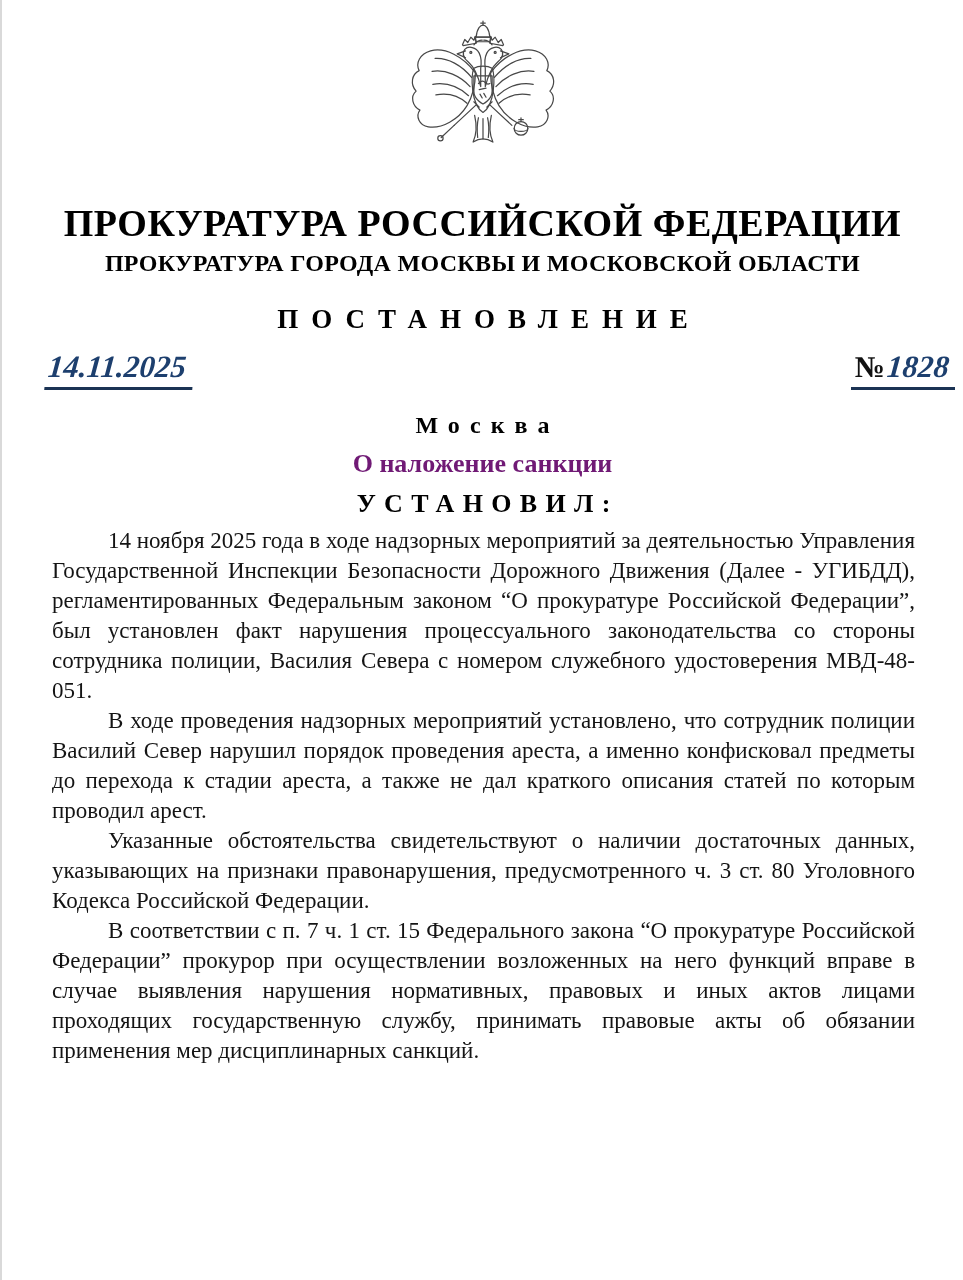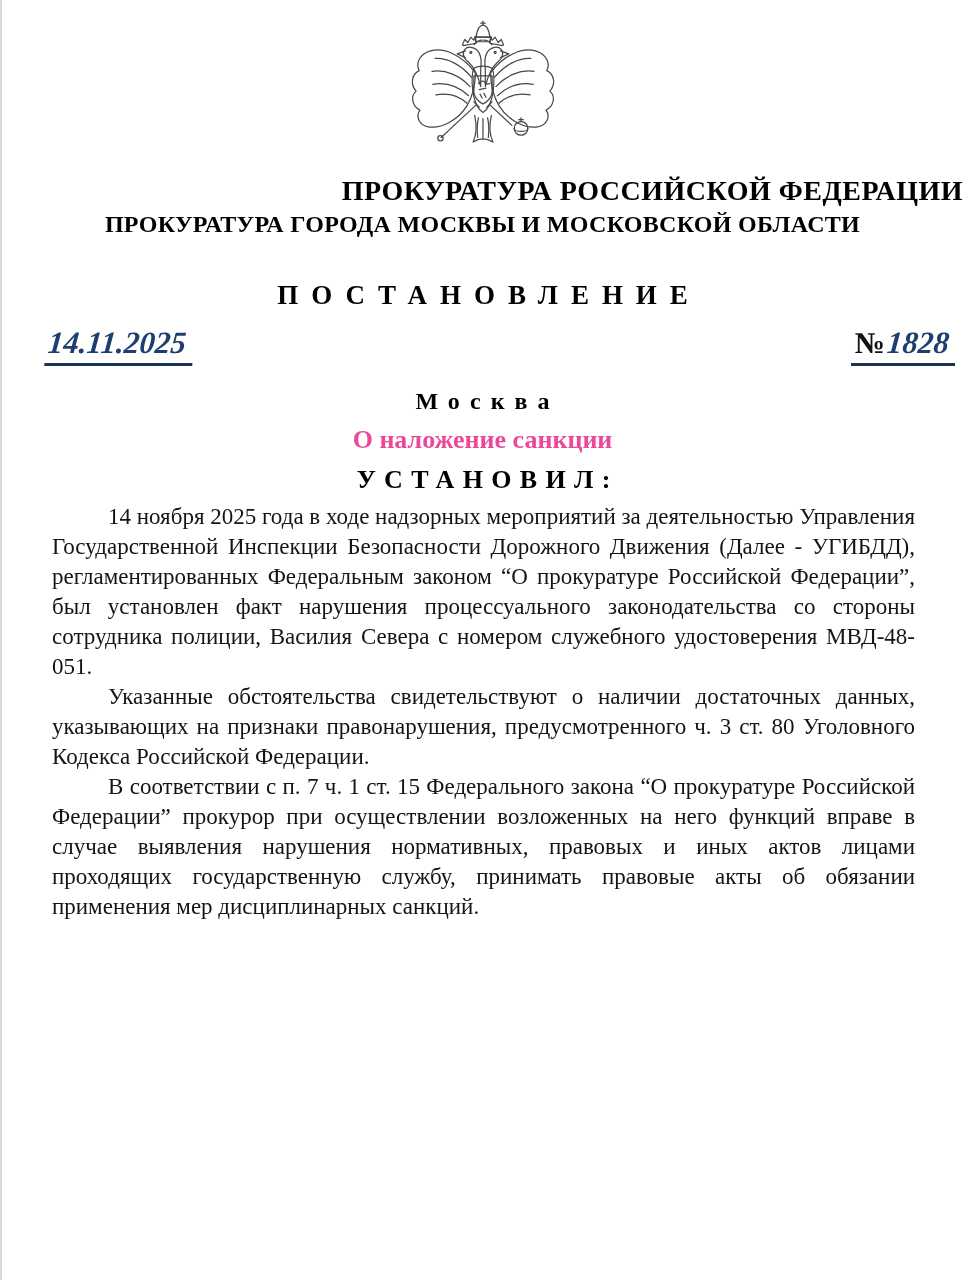--- a/index.html
+++ b/index.html
@@ -16,7 +16,7 @@
   .emblem{display:block;margin:7px auto 0;}
   .emblem path,.emblem circle{stroke:#474747;stroke-width:1.6;fill:none;stroke-linejoin:round;stroke-linecap:round;}
   .org{ text-align:center;font-weight:bold;color:#000;}
-  .org1{font-size:28px;line-height:1.28;margin-top:0;letter-spacing:.5px;text-align:right;}
+  .org1{font-size:38px;line-height:1.28;margin-top:26px;letter-spacing:.5px;}
   .org2{font-size:24px;line-height:1.28;letter-spacing:.3px;}
   .doctype{text-align:center;font-weight:bold;color:#000;font-size:27px;letter-spacing:.48em;text-indent:.48em;margin-top:40px;}
   .dateline{display:flex;justify-content:space-between;align-items:flex-end;padding:0 8px 0 44px;margin-top:14px;}

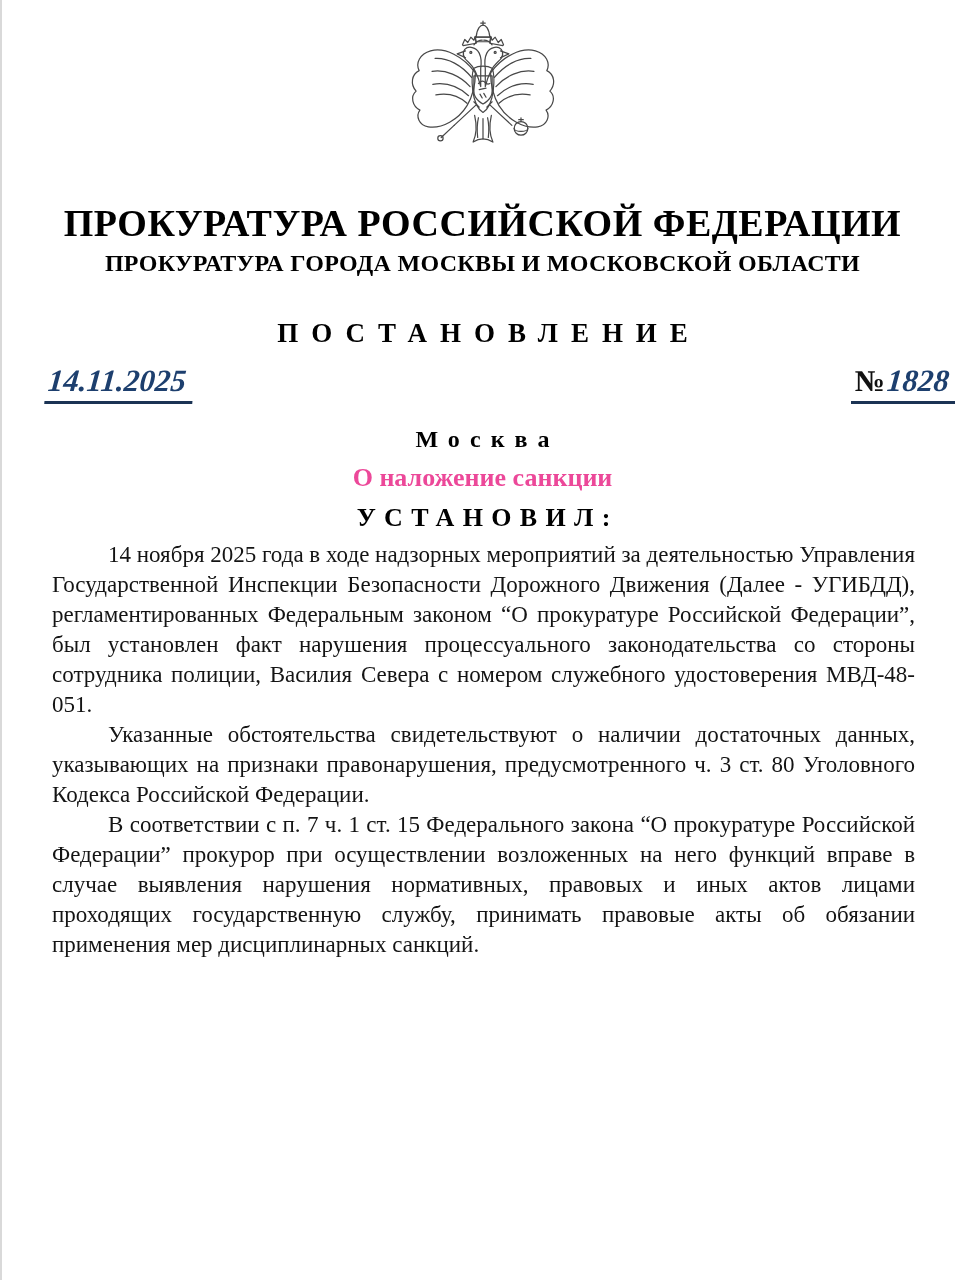--- a/index.html
+++ b/index.html
@@ -18,7 +18,7 @@
   .org{ text-align:center;font-weight:bold;color:#000;}
   .org1{font-size:38px;line-height:1.28;margin-top:26px;letter-spacing:.5px;}
   .org2{font-size:24px;line-height:1.28;letter-spacing:.3px;}
-  .doctype{text-align:center;font-weight:bold;color:#000;font-size:27px;letter-spacing:.48em;text-indent:.48em;margin-top:40px;}
+  .doctype{text-align:center;font-weight:bold;color:#000;font-size:27px;letter-spacing:.48em;text-indent:.48em;margin-top:26px;}
   .dateline{display:flex;justify-content:space-between;align-items:flex-end;padding:0 8px 0 44px;margin-top:14px;}
   .hand{font-style:italic;font-weight:bold;font-size:31px;color:#1d3f6e;}
   .date-field{display:inline-block;border-bottom:3px solid #1b3354;padding:0 8px 2px 2px;transform:skewX(-5deg);}

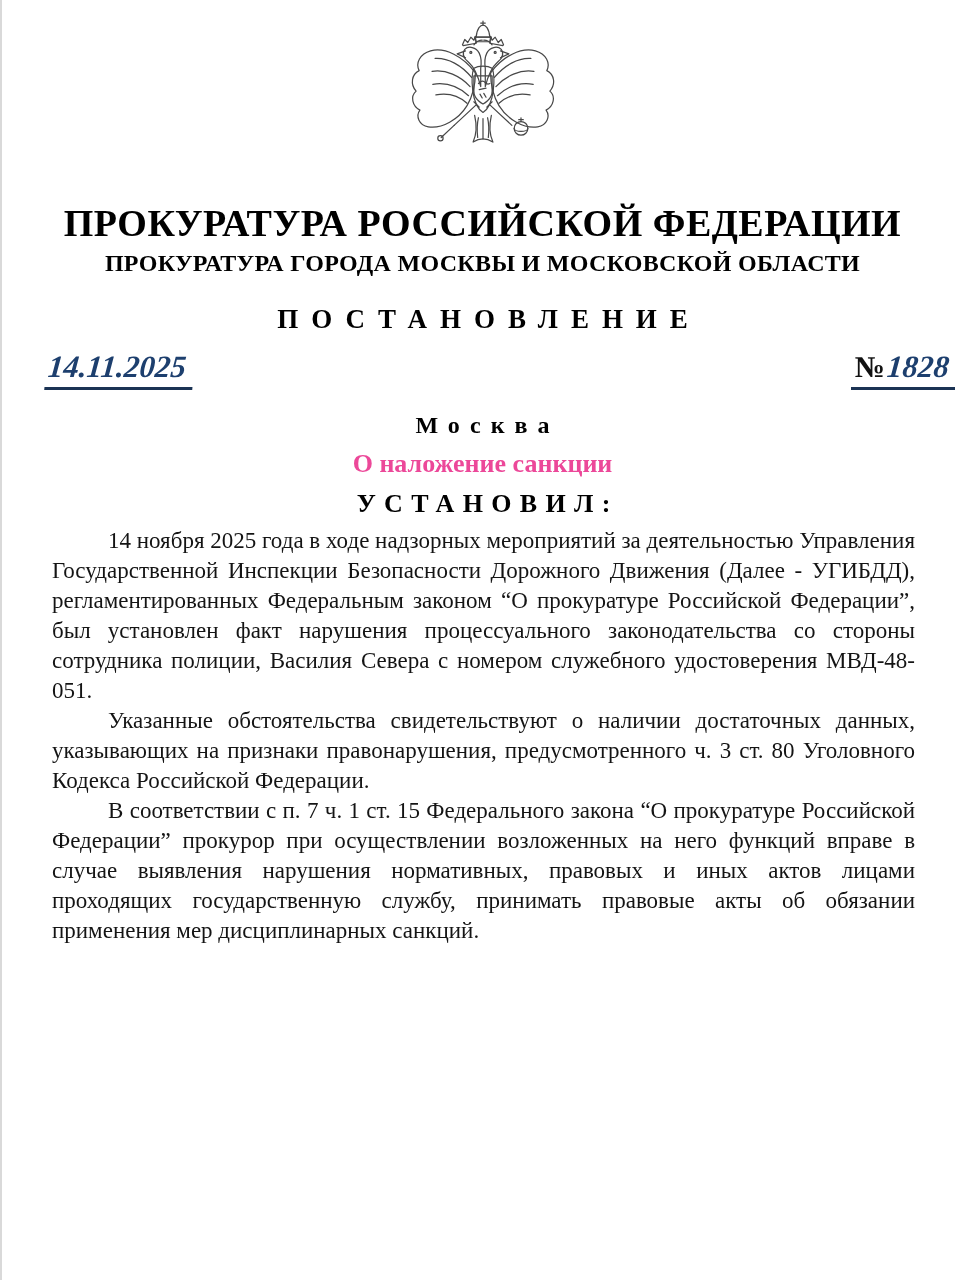--- a/index.html
+++ b/index.html
@@ -26,7 +26,7 @@
   .num-sign{font-style:normal;font-weight:bold;font-size:30px;color:#111;}
   .num-val{font-style:italic;font-weight:bold;font-size:31px;color:#1d3f6e;transform:skewX(-5deg);display:inline-block;padding-left:2px;}
   .city{text-align:center;font-weight:bold;color:#000;font-size:24px;letter-spacing:.42em;text-indent:.42em;margin-top:22px;}
-  .subject{text-align:center;font-weight:bold;color:#ec4899;font-size:26px;margin-top:10px;}
+  .subject{text-align:center;font-weight:bold;color:#701a75;font-size:26px;margin-top:10px;}
   .bodytext{padding:0 48px 0 50px;margin-top:10px;}
   .bodytext p{margin:0;font-size:23px;line-height:30px;text-align:justify;text-indent:56px;color:#141414;}
   .ustanovil{text-align:center;font-weight:bold;color:#000;font-size:26px;letter-spacing:.32em;text-indent:.32em;margin:7px 0;}

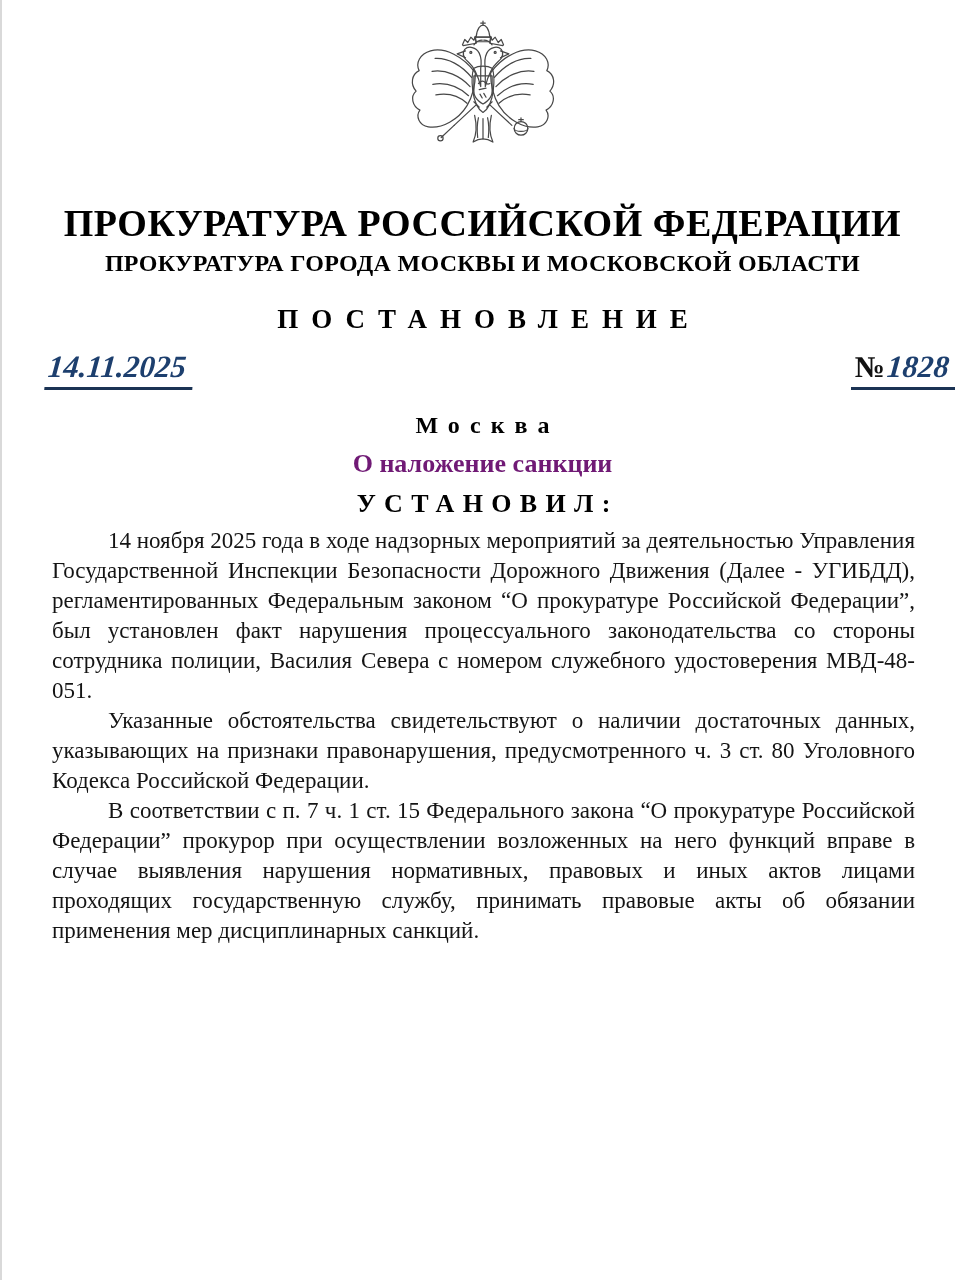--- a/index.html
+++ b/index.html
@@ -89,6 +89,7 @@
   <div class="bodytext">
     <div class="ustanovil">УСТАНОВИЛ:</div>
     <p>14 ноября 2025 года в ходе надзорных мероприятий за деятельностью Управления Государственной Инспекции Безопасности Дорожного Движения (Далее - УГИБДД), регламентированных Федеральным законом “О прокуратуре Российской Федерации”, был установлен факт нарушения процессуального законодательства со стороны сотрудника полиции, Василия Севера с номером служебного удостоверения МВД-48-051.</p>
+    <p>В ходе проведения надзорных мероприятий установлено, что сотрудник полиции Василий Север нарушил порядок проведения ареста, а именно конфисковал предметы до перехода к стадии ареста, а также не дал краткого описания статей по которым проводил арест.</p>
     <p>Указанные обстоятельства свидетельствуют о наличии достаточных данных, указывающих на признаки правонарушения, предусмотренного ч. 3 ст. 80 Уголовного Кодекса Российской Федерации.</p>
     <p>В соответствии с п. 7 ч. 1 ст. 15 Федерального закона “О прокуратуре Российской Федерации” прокурор при осуществлении возложенных на него функций вправе в случае выявления нарушения нормативных, правовых и иных актов лицами проходящих государственную службу, принимать правовые акты об обязании применения мер дисциплинарных санкций.</p>
   </div>

